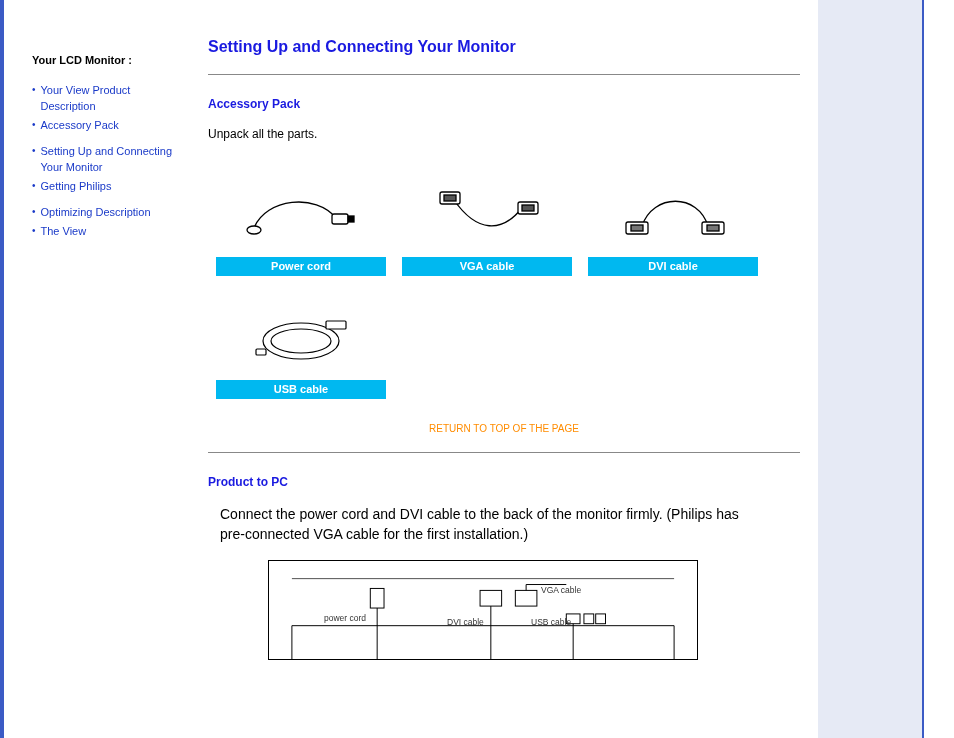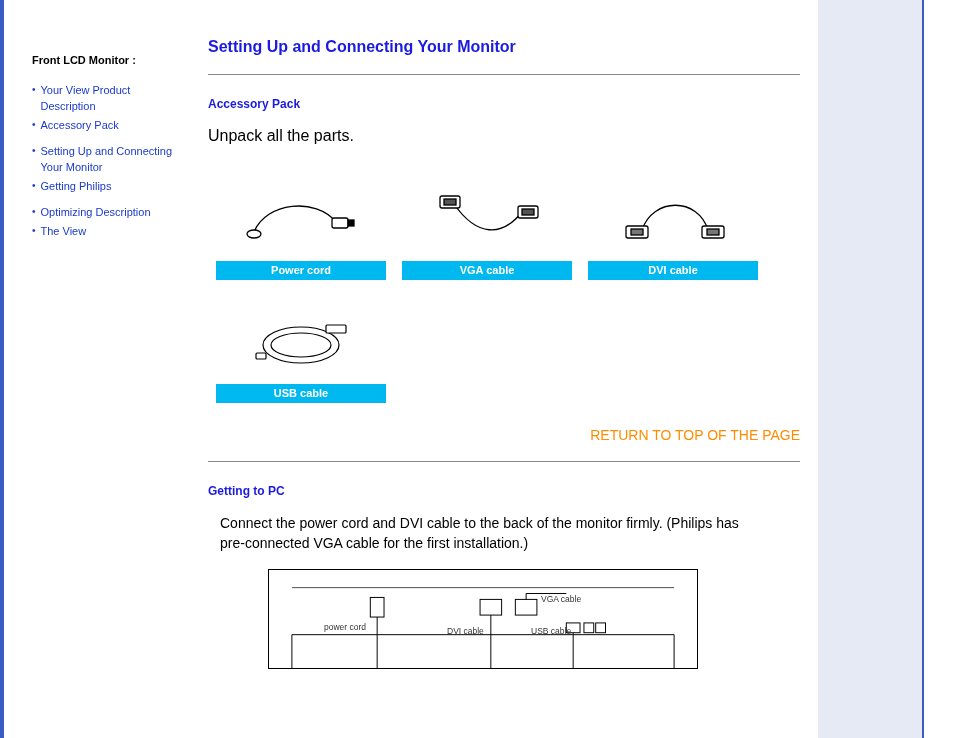--- a/index.html
+++ b/index.html
@@ -171,7 +171,7 @@
 
 <div class="page">
   <aside class="sidebar">
-    <div class="sidebar-title">Front LCD Monitor :</div>
+    <div class="sidebar-title">Your LCD Monitor :</div>
     <ul>
       <li>
         <span class="bullet">•</span>

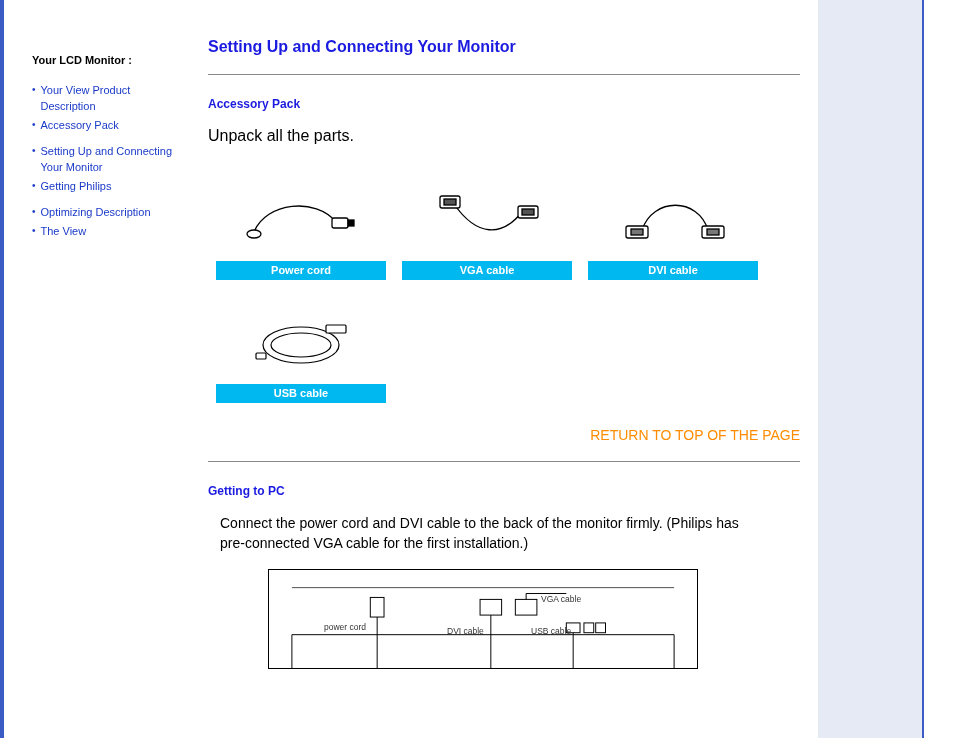--- a/index.html
+++ b/index.html
@@ -99,7 +99,7 @@
     }
     .body-text {
       color: #000;
-      font-size: 16px;
+      font-size: 12px;
       margin-bottom: 30px;
     }
     .accessory-grid {

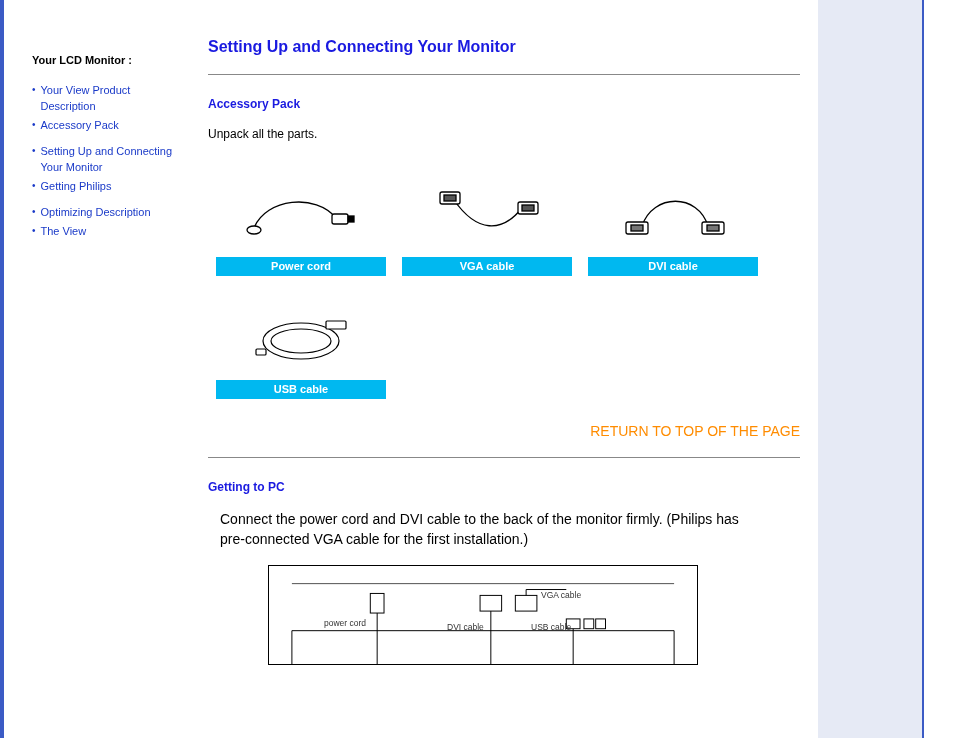--- a/index.html
+++ b/index.html
@@ -133,9 +133,9 @@
     .grid-row2 { margin-top: 18px; }
     .return-link {
       display: block;
-      text-align: right;
+      text-align: center;
       color: #ff8c00;
-      font-size: 14px;
+      font-size: 10px;
       margin: 24px 0 18px 0;
       text-decoration: none;
     }

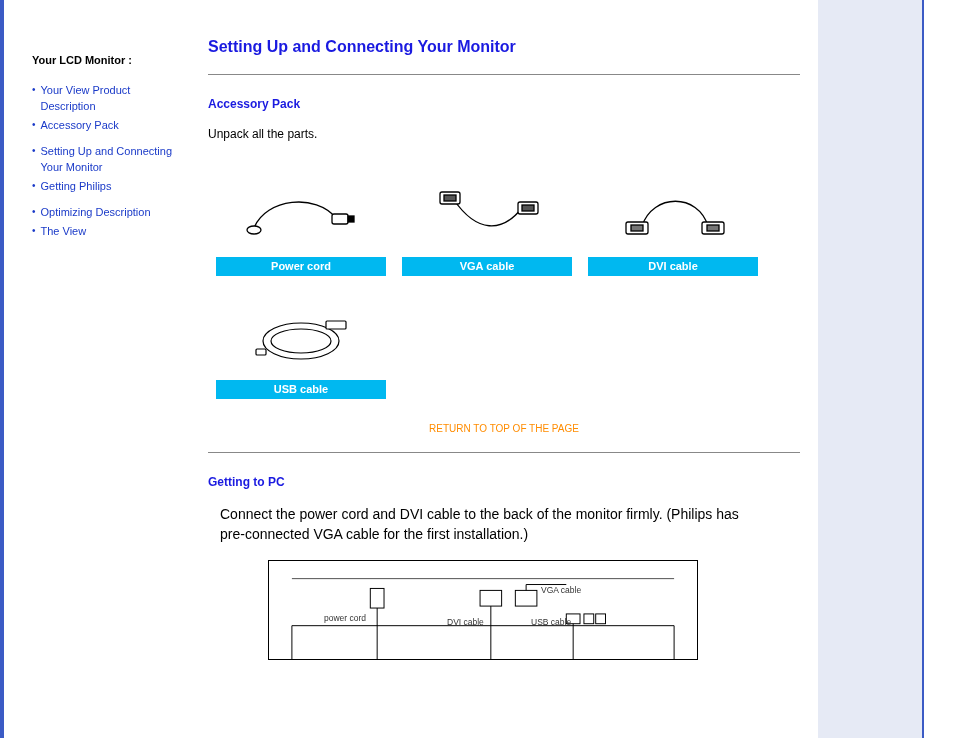--- a/index.html
+++ b/index.html
@@ -273,7 +273,7 @@
 
     <hr class="rule">
 
-    <div class="section-heading">Getting to PC</div>
+    <div class="section-heading">Product to PC</div>
     <div class="connect-note">Connect the power cord and DVI cable to the back of the monitor firmly. (Philips has pre-connected VGA cable for the first installation.)</div>
 
     <div class="diagram-box">

